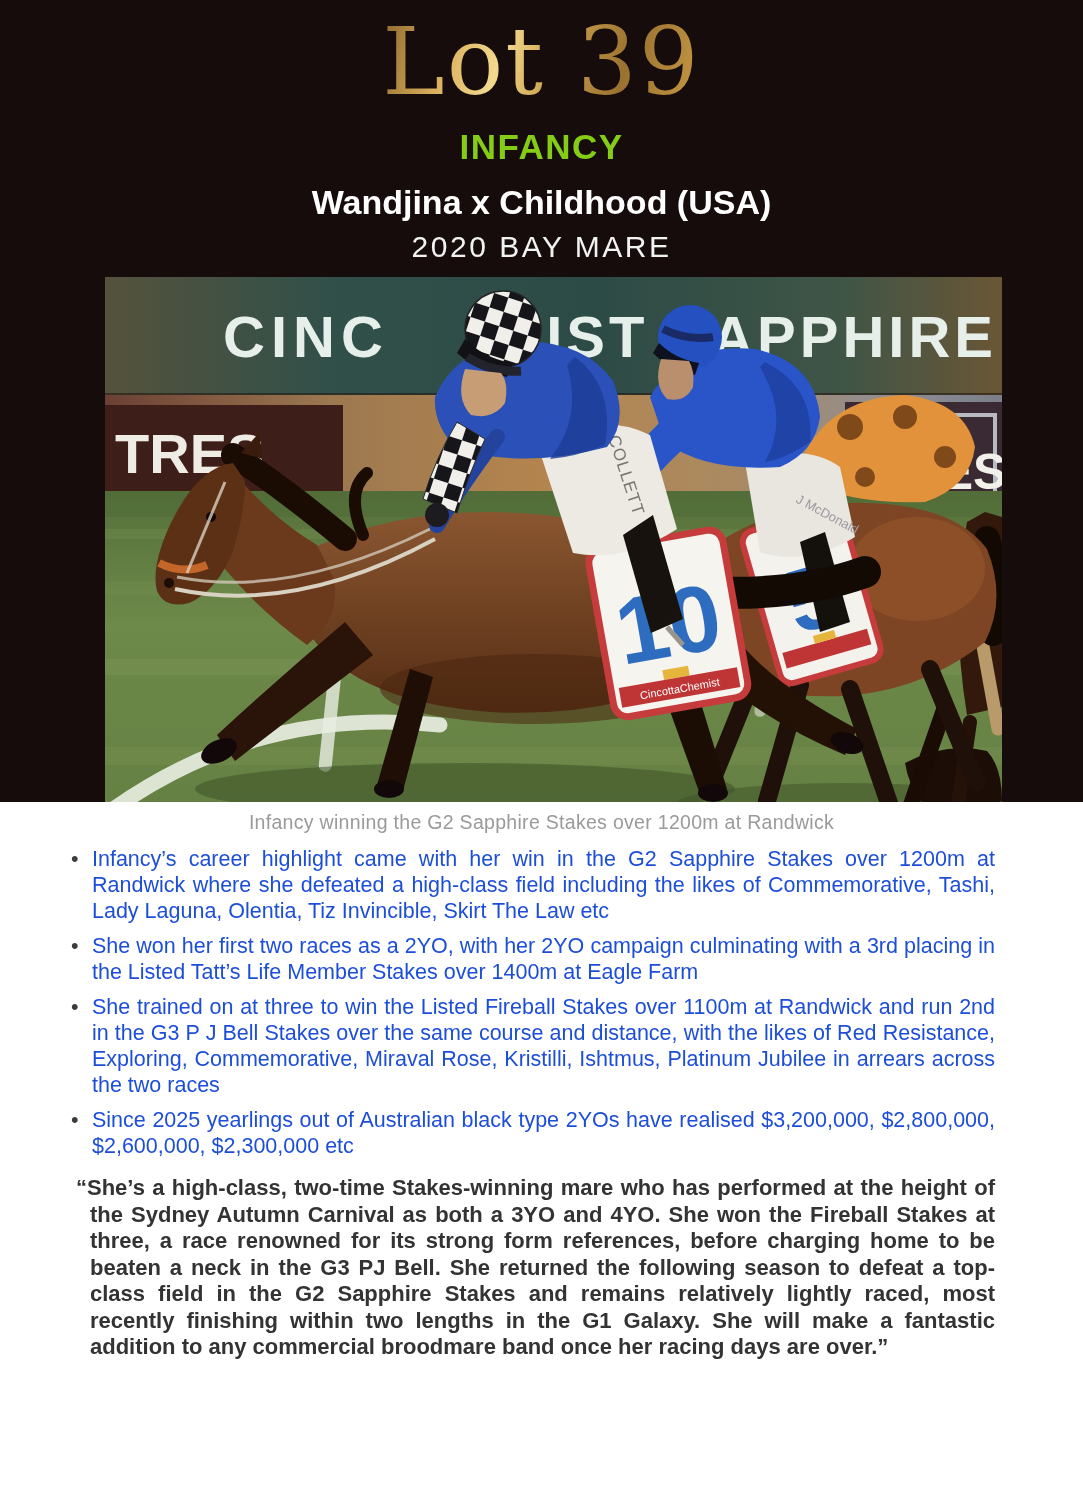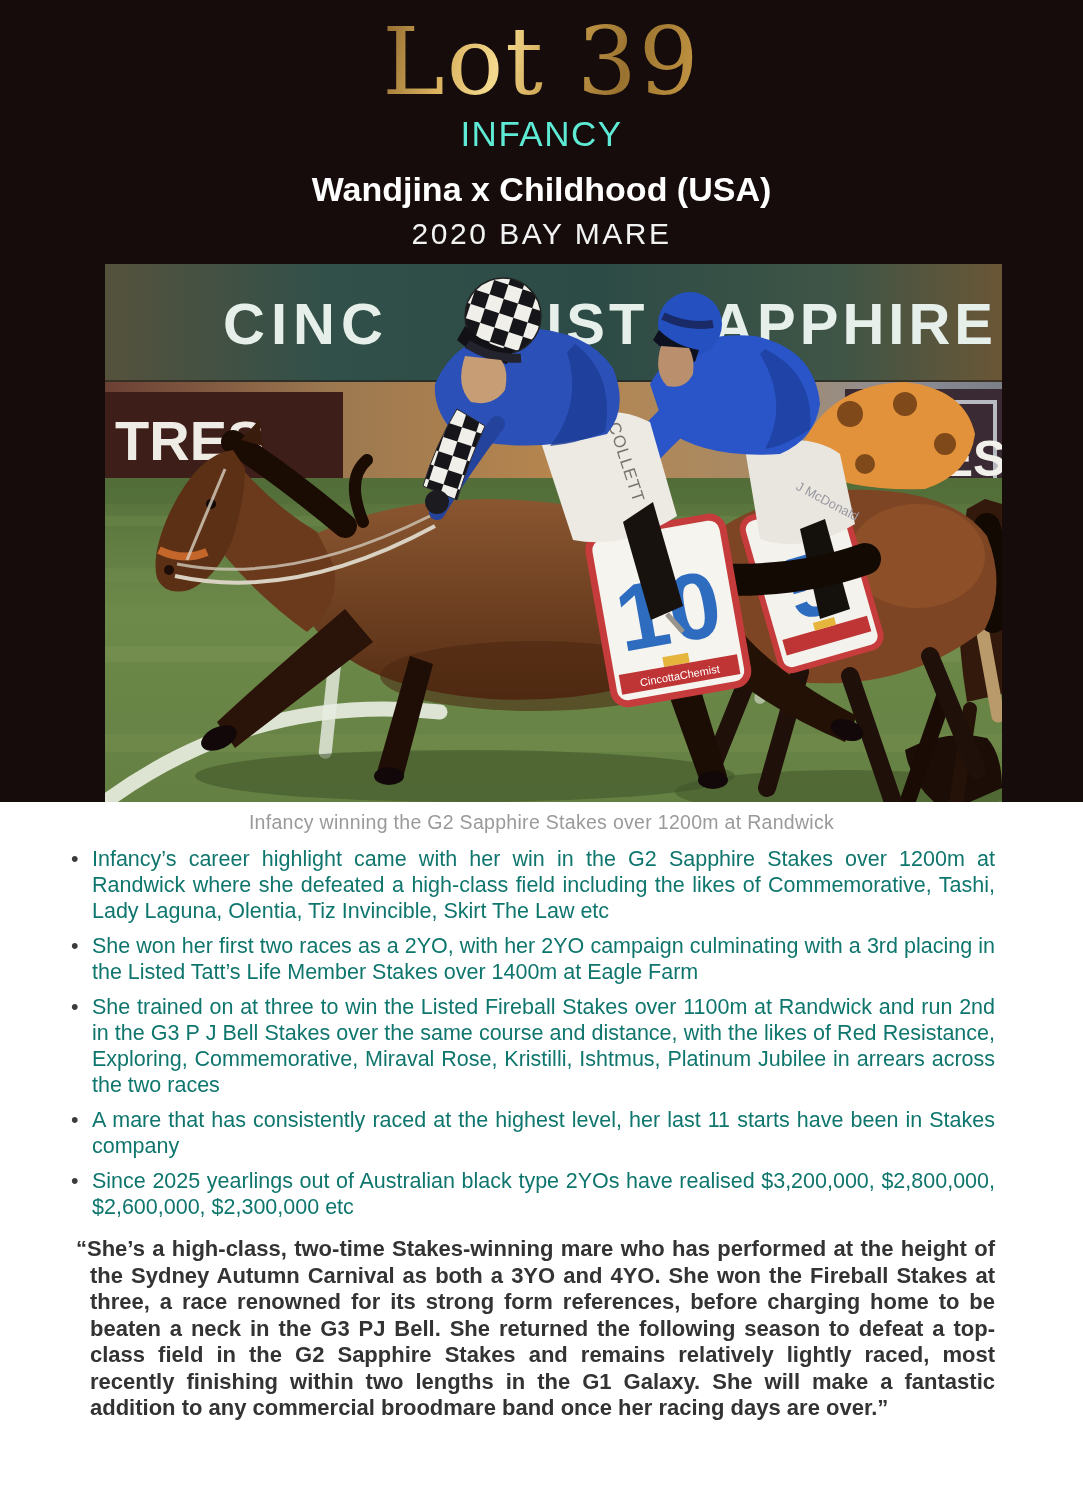--- a/index.html
+++ b/index.html
@@ -31,7 +31,7 @@
     .lot { color:#d3a753; background:none; }
   }
   .horse-name {
-    margin-top:3px; color:#5eead4; font-weight:normal;
+    margin-top:16px; color:#84cc16; font-weight:bold;
     font-size:35px; line-height:1.2; letter-spacing:1.5px;
   }
   .pedigree {

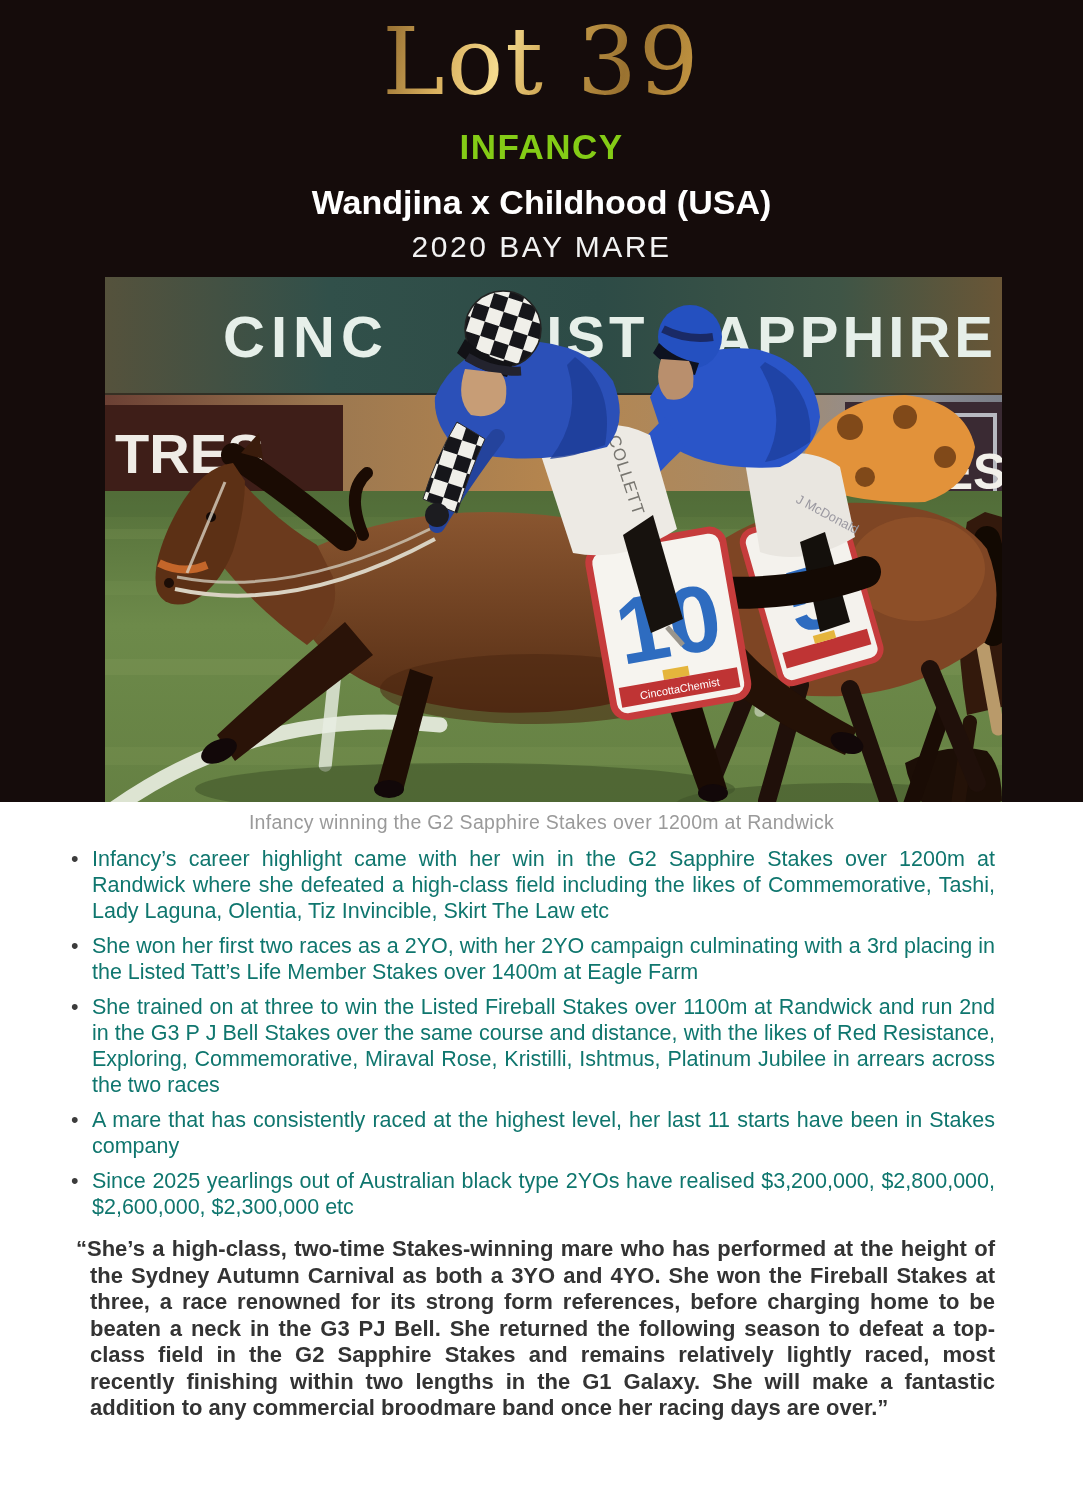--- a/index.html
+++ b/index.html
@@ -62,7 +62,7 @@
     margin-bottom:9px;
     font-size:21.5px; line-height:26px;
     text-align:justify;
-    color:#0f766e;
+    color:#1d4ed8;
   }
   ul.bullets li::before {
     content:"\2022";

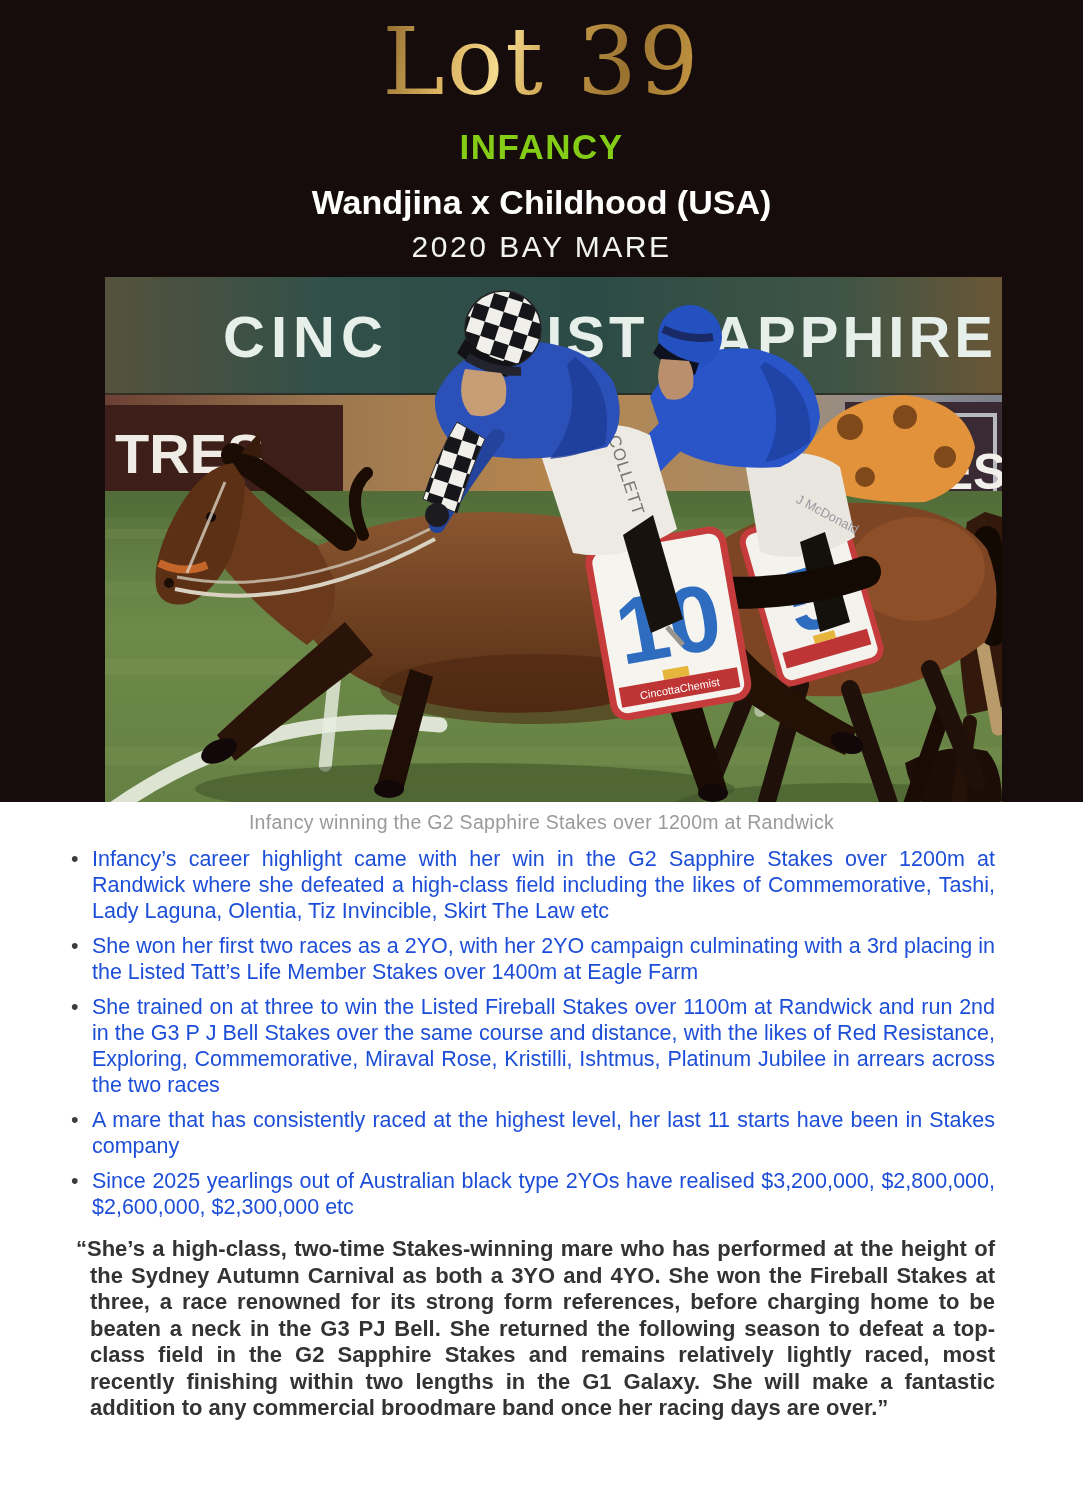--- a/index.html
+++ b/index.html
@@ -262,7 +262,6 @@
     <li>Infancy’s career highlight came with her win in the G2 Sapphire Stakes over 1200m at Randwick where she defeated a high-class field including the likes of Commemorative, Tashi, Lady Laguna, Olentia, Tiz Invincible, Skirt The Law etc</li>
     <li>She won her first two races as a 2YO, with her 2YO campaign culminating with a 3rd placing in the Listed Tatt’s Life Member Stakes over 1400m at Eagle Farm</li>
     <li>She trained on at three to win the Listed Fireball Stakes over 1100m at Randwick and run 2nd in the G3 P J Bell Stakes over the same course and distance, with the likes of Red Resistance, Exploring, Commemorative, Miraval Rose, Kristilli, Ishtmus, Platinum Jubilee in arrears across the two races</li>
-    <li>A mare that has consistently raced at the highest level, her last 11 starts have been in Stakes company</li>
     <li>Since 2025 yearlings out of Australian black type 2YOs have realised $3,200,000, $2,800,000, $2,600,000, $2,300,000 etc</li>
   </ul>
 

